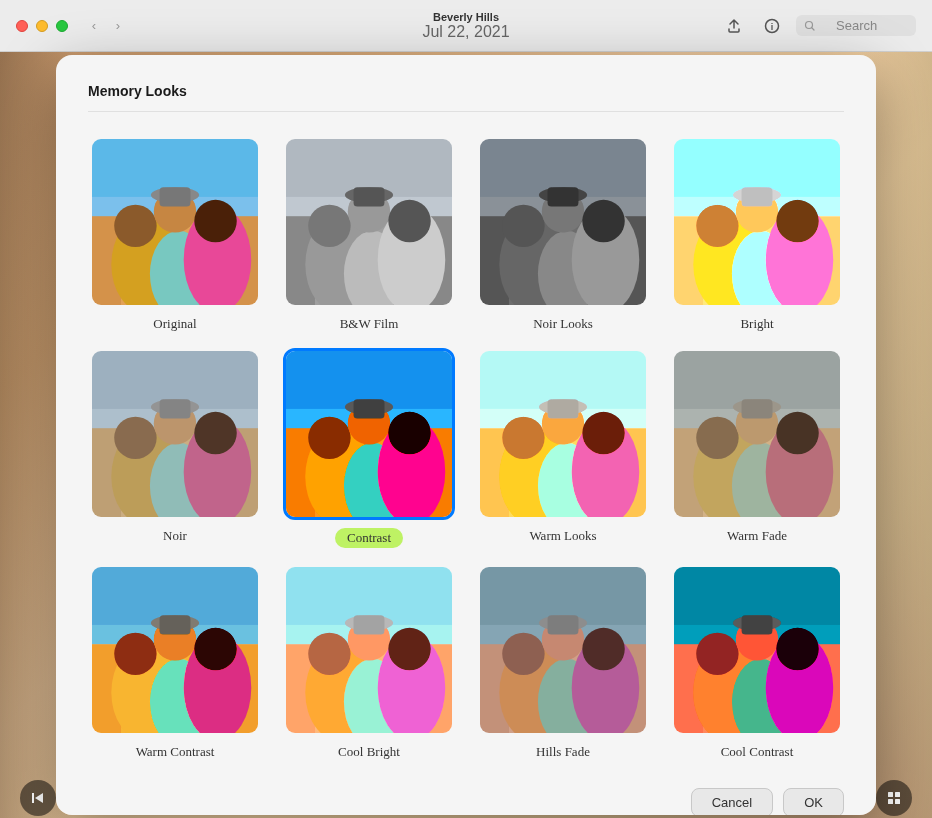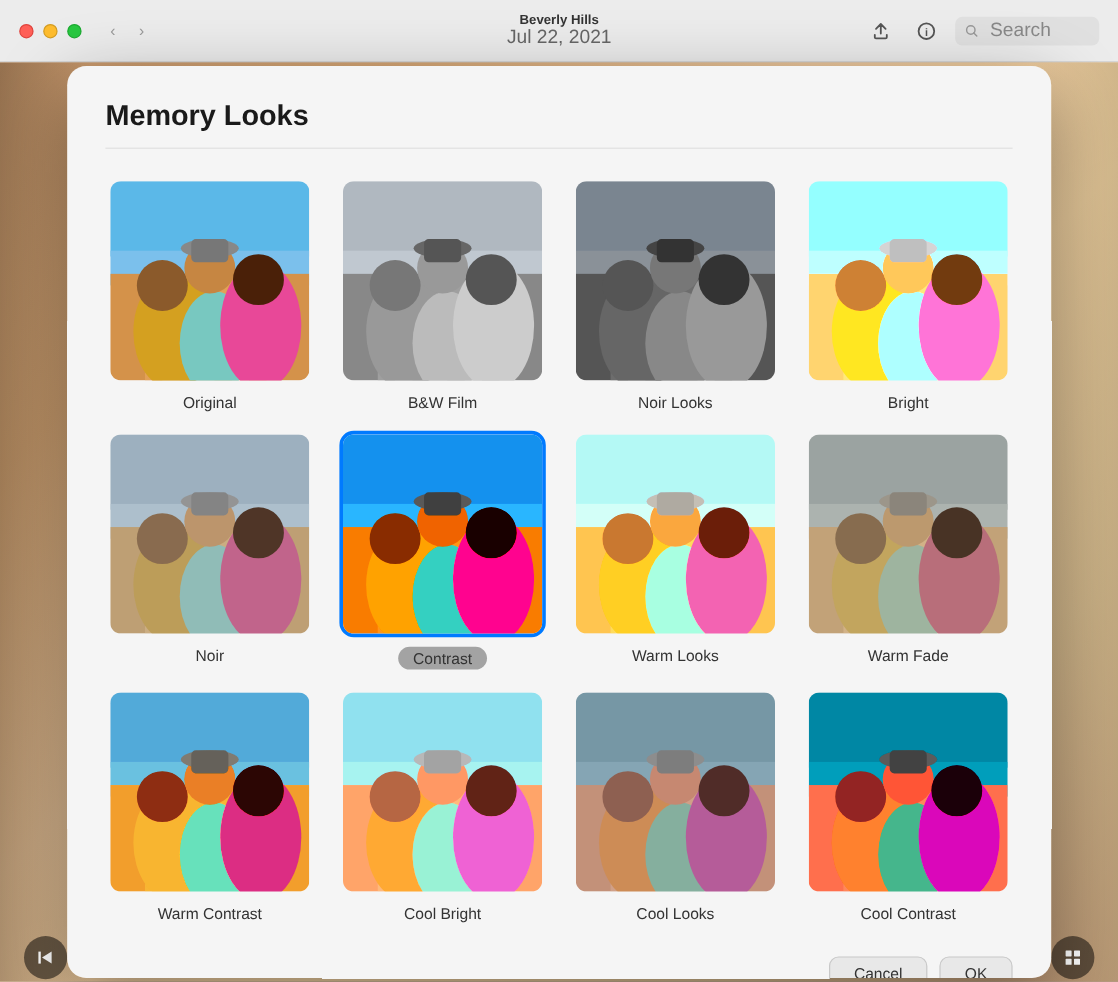--- a/index.html
+++ b/index.html
@@ -98,12 +98,12 @@
       background: #e0e0e0;
       border-radius: 6px;
       padding: 3px 8px;
-      font-size: 16px;
+      font-size: 13px;
       color: #888;
       width: 120px;
       display: flex;
       align-items: center;
-      gap: 9px;
+      gap: 20px;
     }
 
     

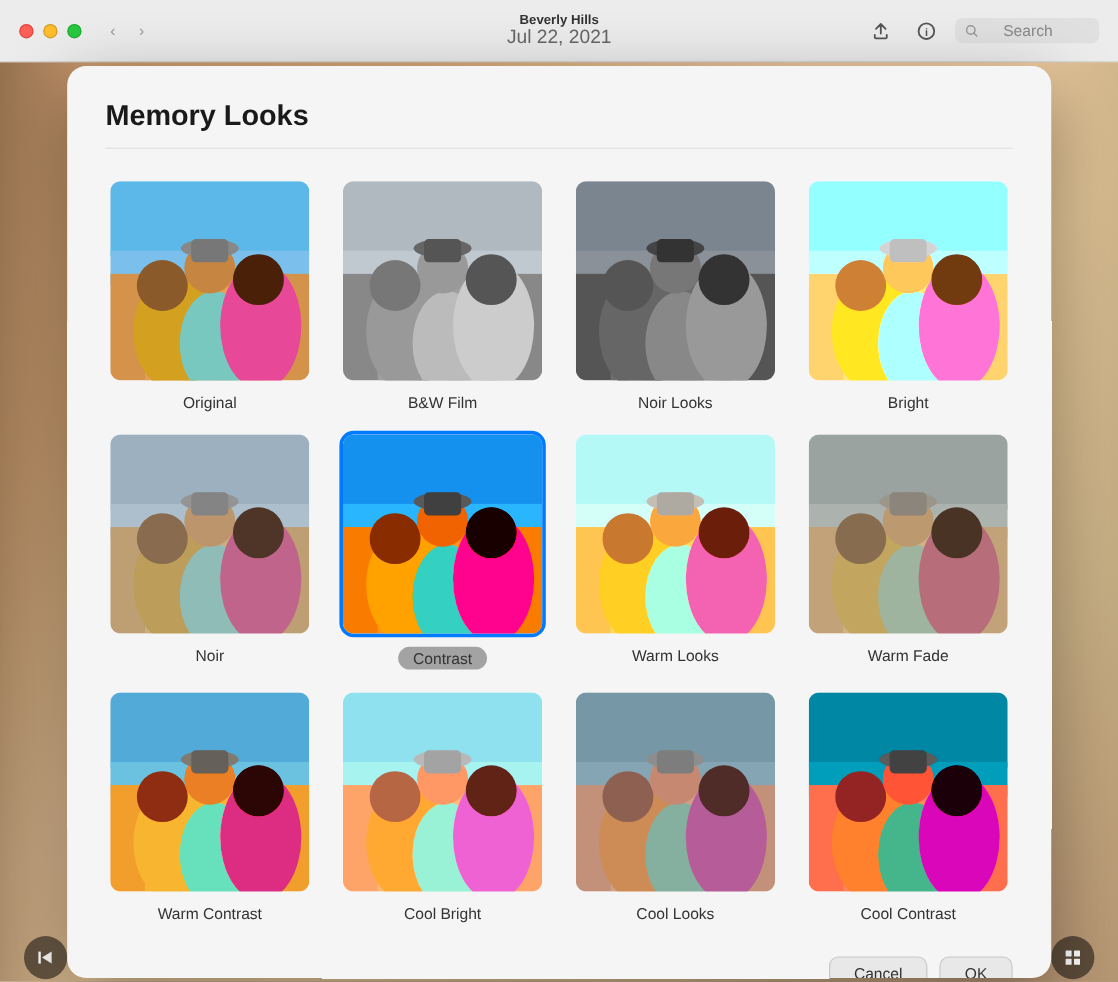--- a/index.html
+++ b/index.html
@@ -204,7 +204,7 @@
     }
 
     .modal-title {
-      font-size: 24px;
+      font-size: 14px;
       font-weight: 700;
       color: #1a1a1a;
       margin-bottom: 24px;

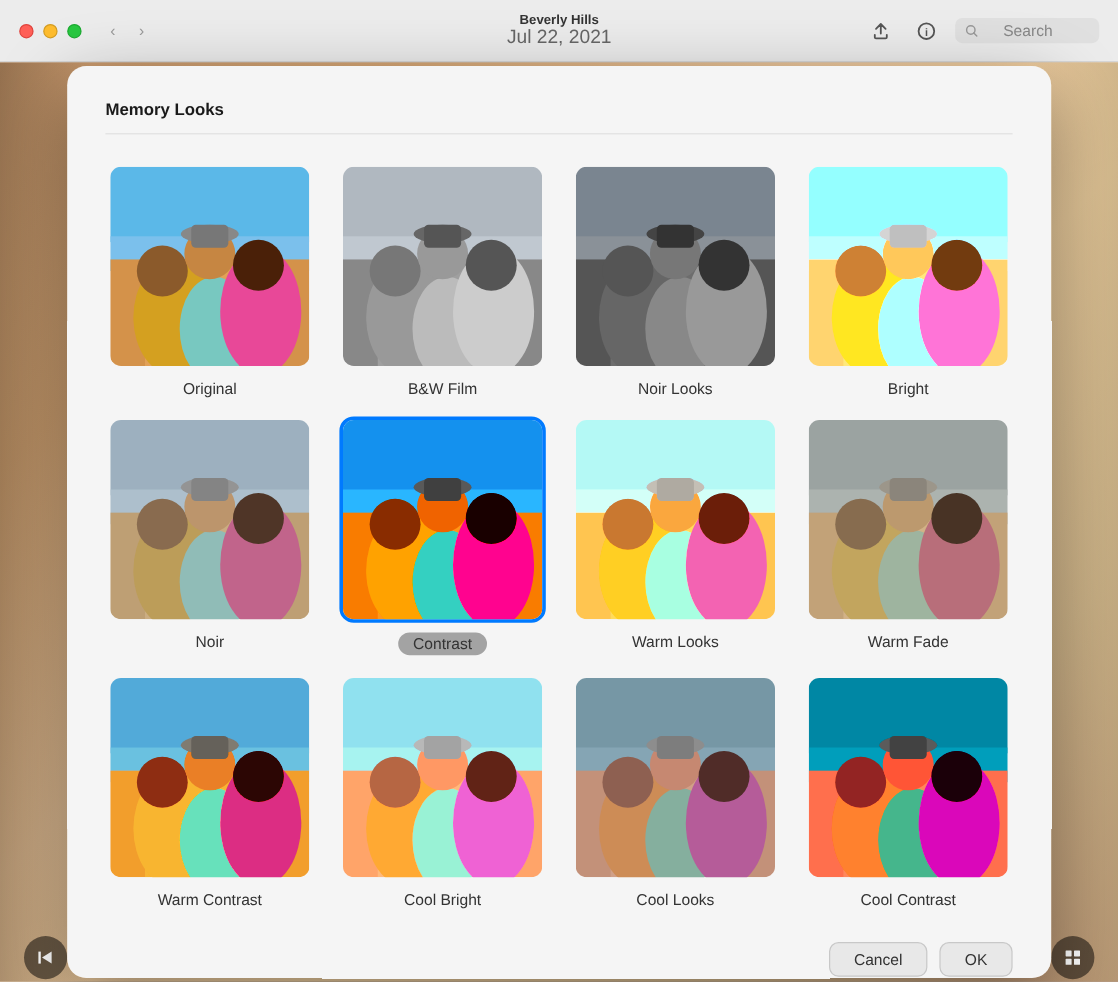--- a/index.html
+++ b/index.html
@@ -226,6 +226,7 @@
       align-items: center;
       gap: 8px;
       cursor: pointer;
+      font-family: Liberation Serif, serif;
     }
 
     .look-thumbnail {

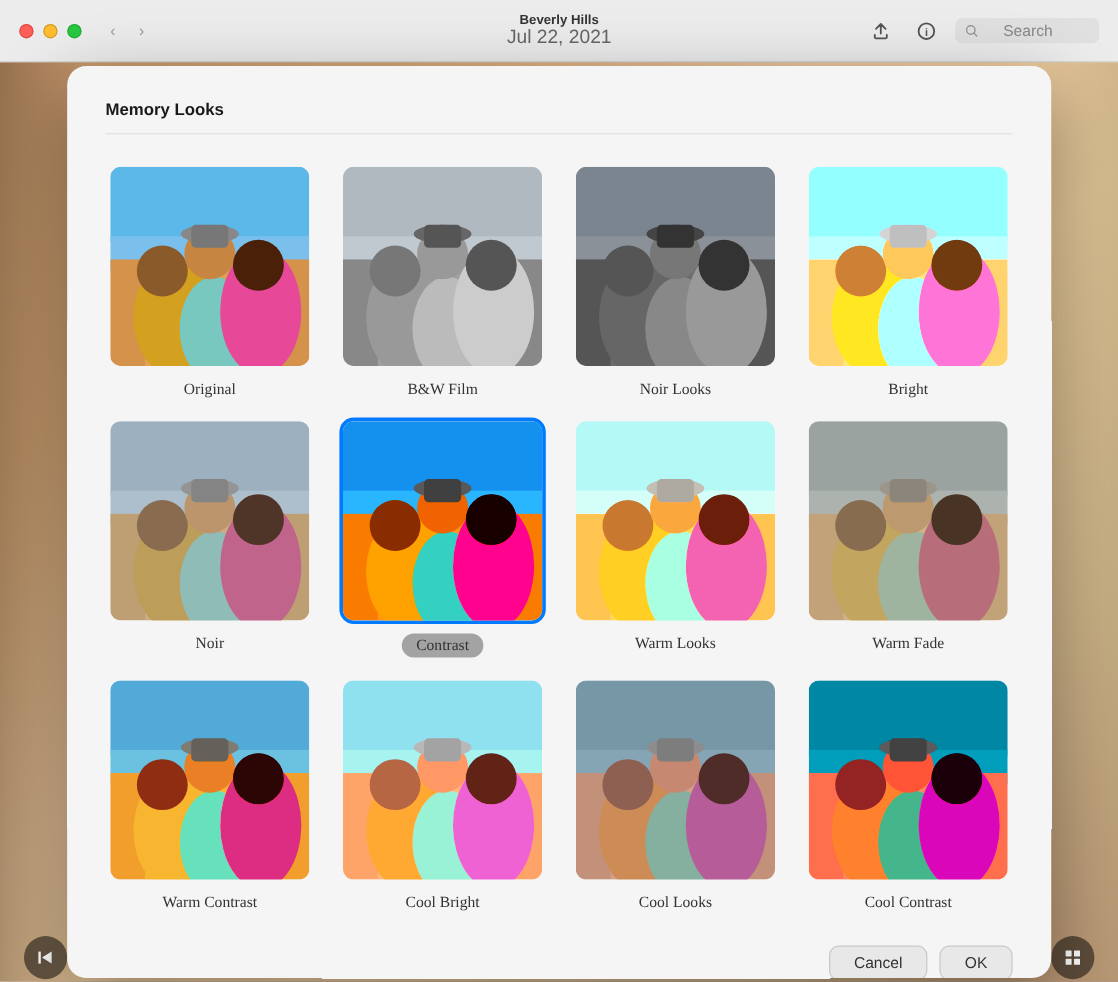--- a/index.html
+++ b/index.html
@@ -260,7 +260,7 @@
     .look-label-badge {
       font-size: 13px;
       color: #333;
-      background: #a3a3a3;
+      background: #bef264;
       padding: 2px 12px;
       border-radius: 12px;
       text-align: left;

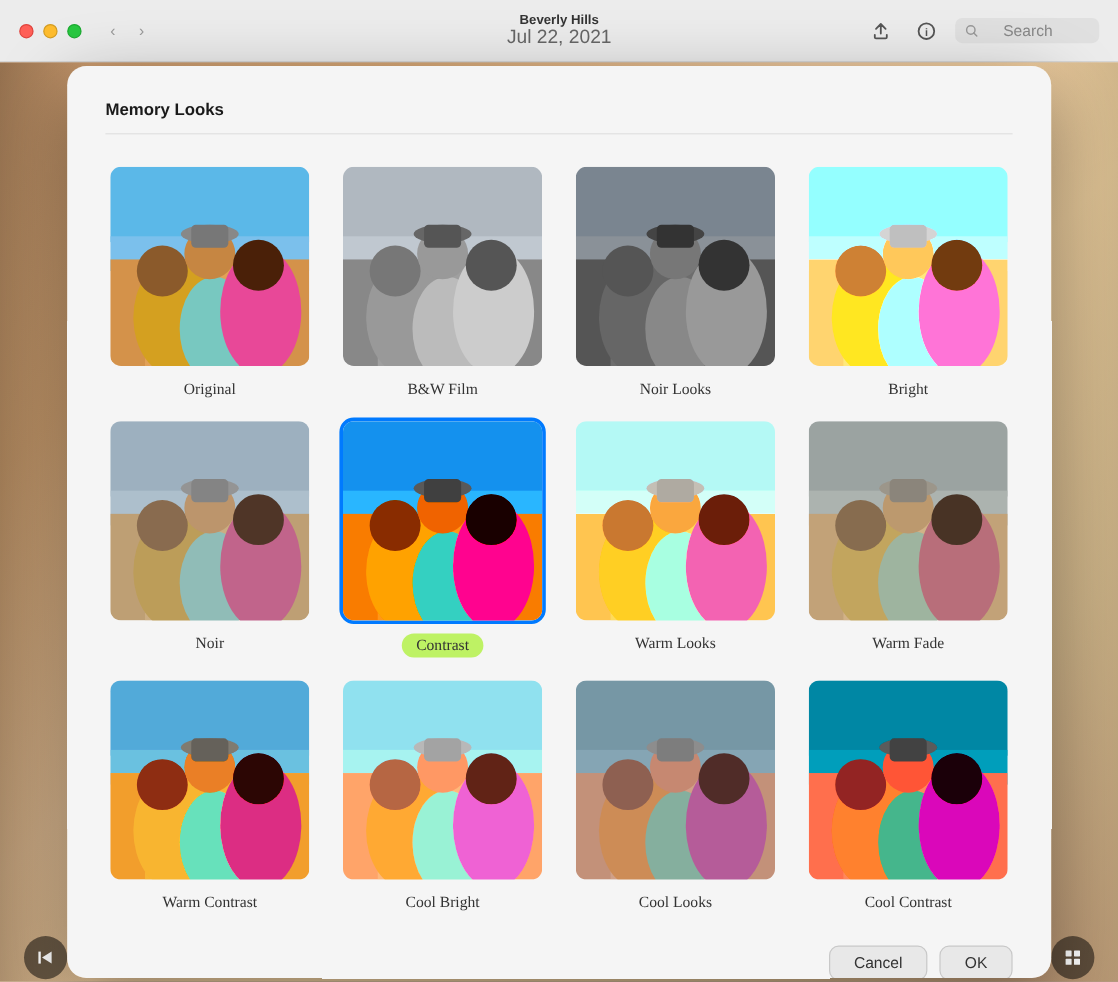--- a/index.html
+++ b/index.html
@@ -641,7 +641,7 @@
             </svg>
           </div>
         </div>
-        <span class="look-label">Cool Looks</span>
+        <span class="look-label">Hills Fade</span>
       </div>
 
       <div class="look-item">

